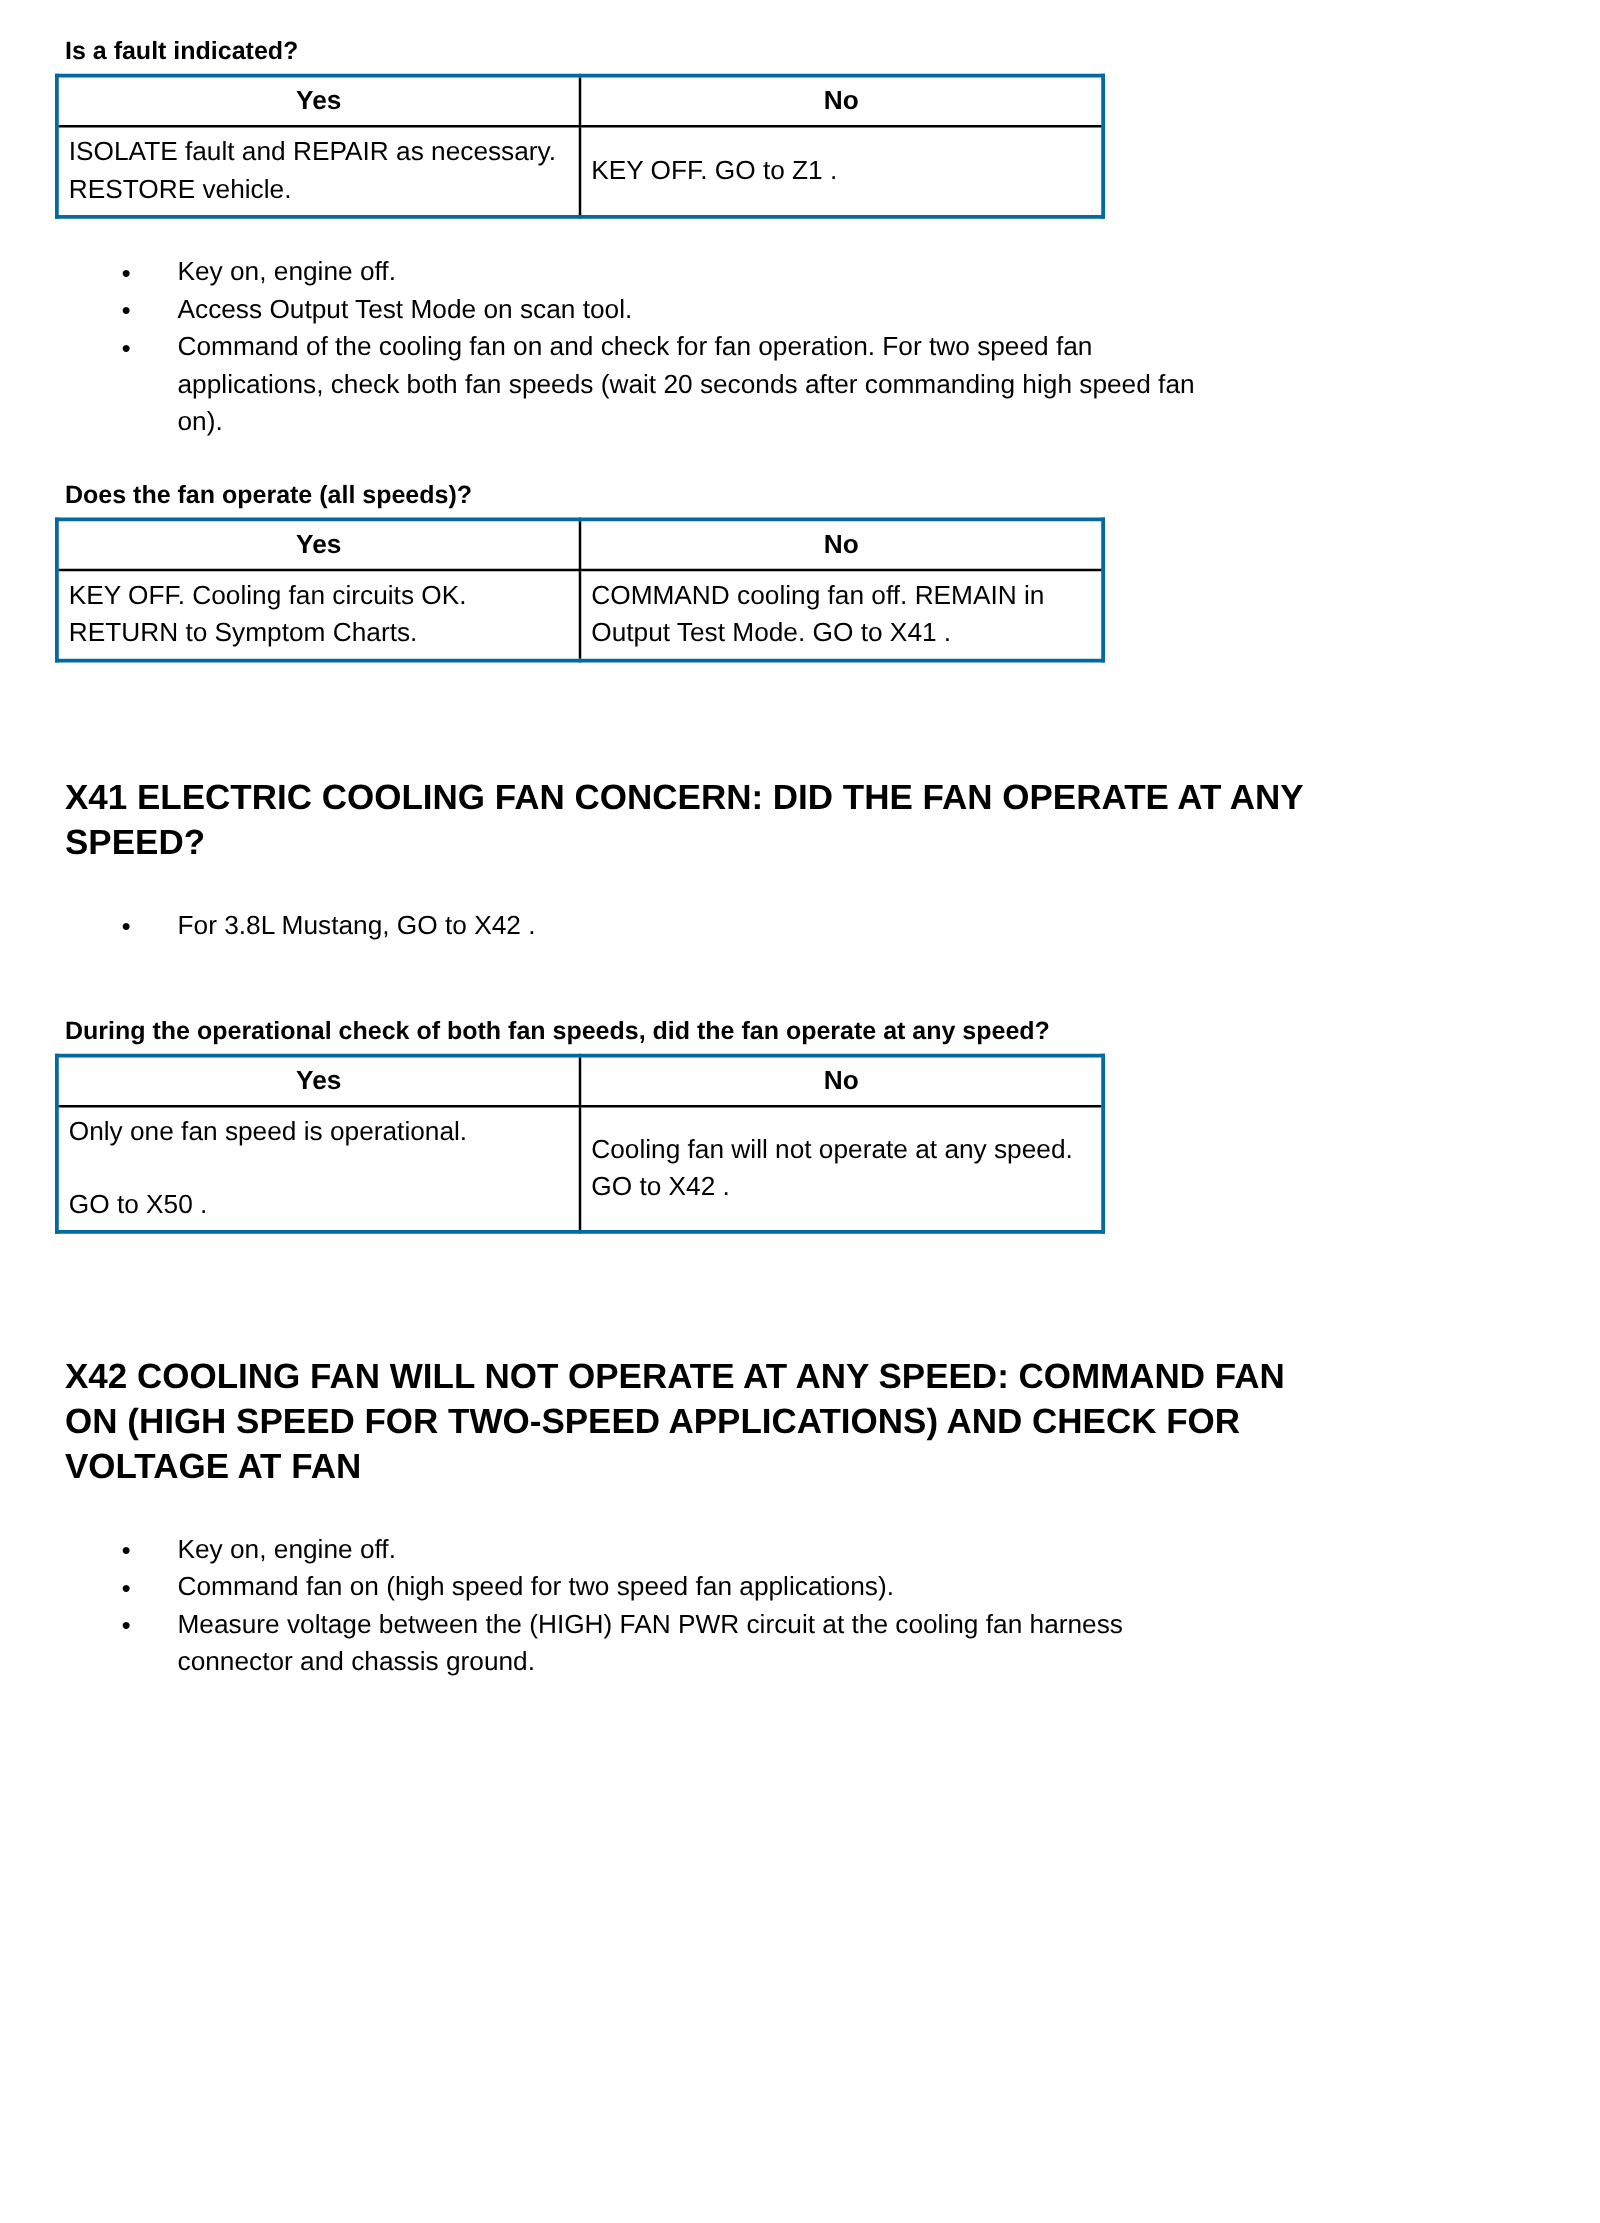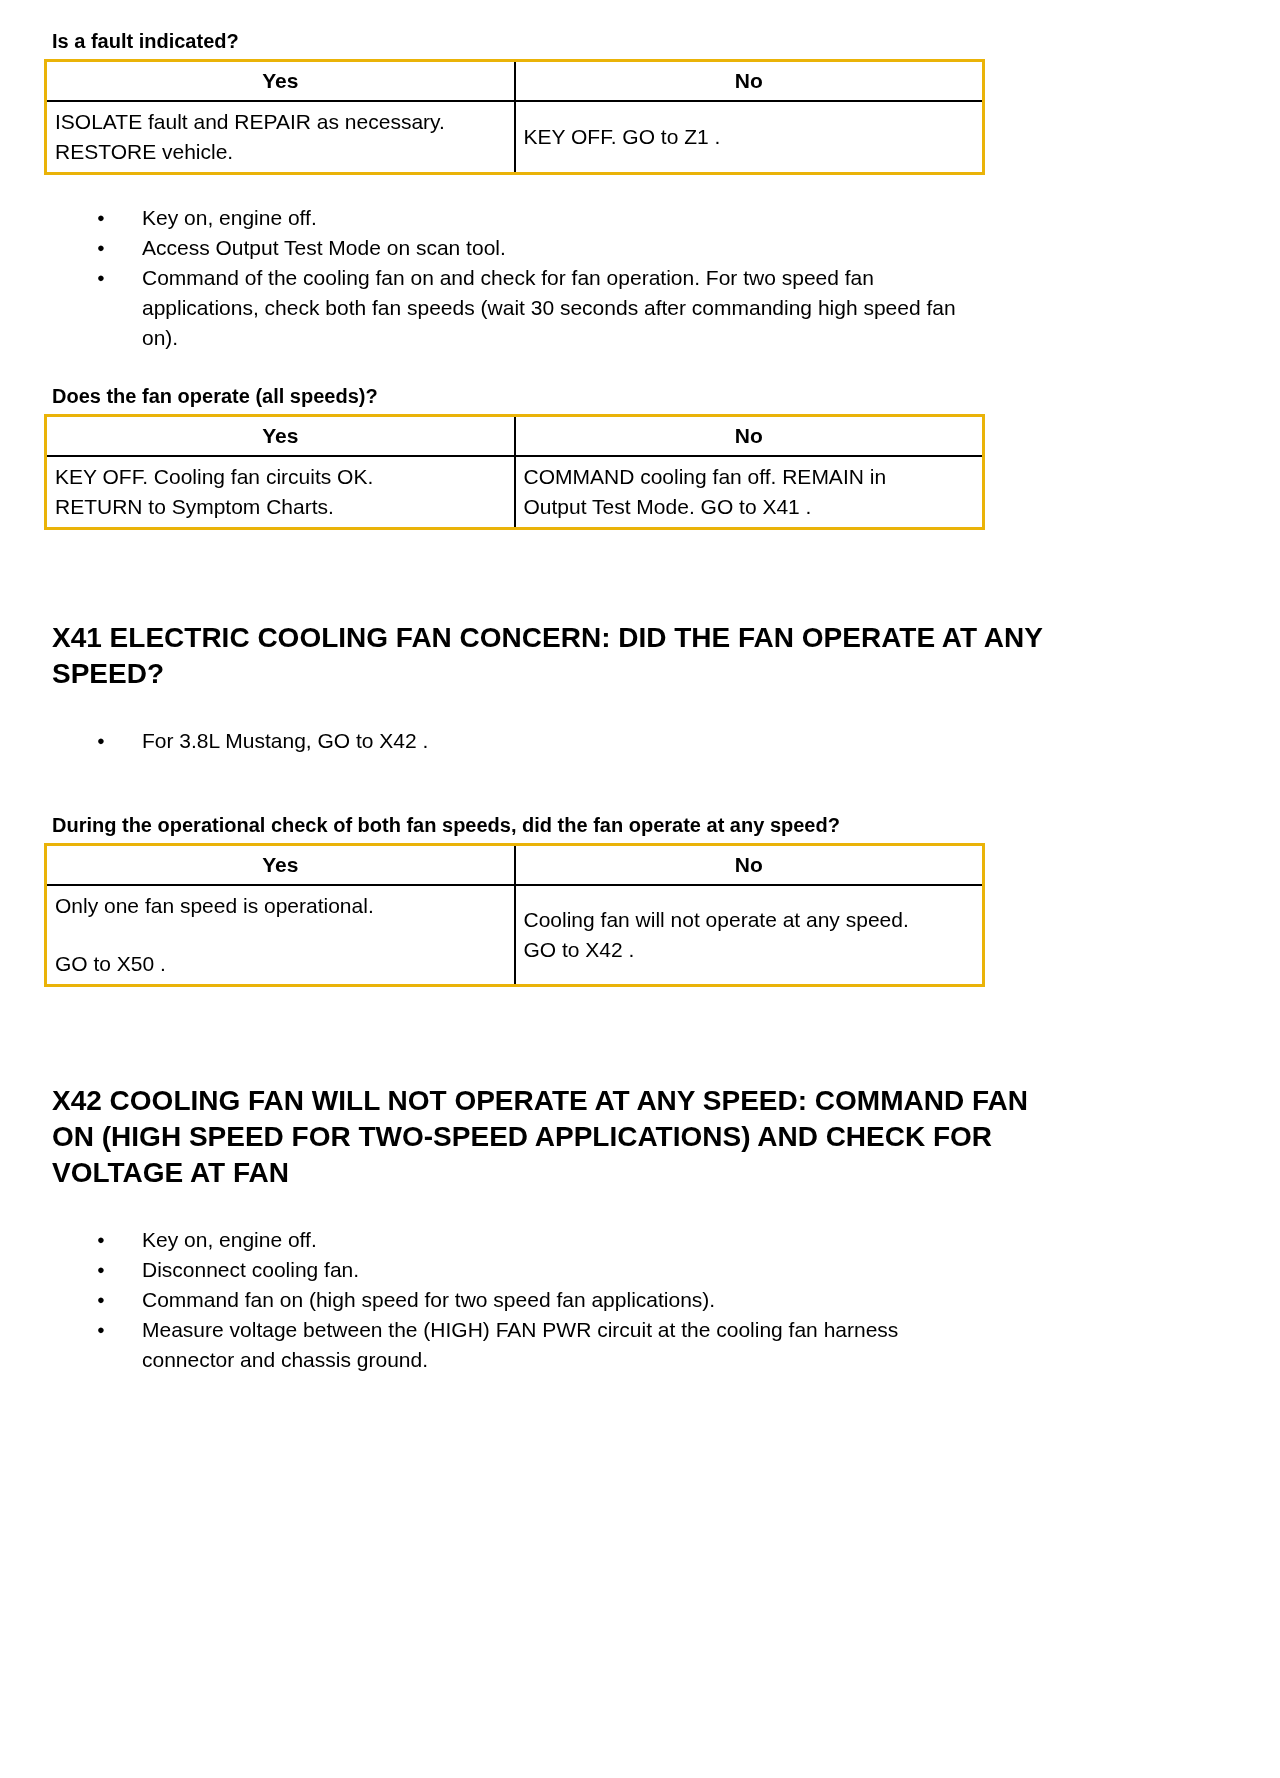--- a/index.html
+++ b/index.html
@@ -31,9 +31,9 @@
 
   
   table.pp {
-    width: 941px;
+    width: 840px;
     border-collapse: collapse;
-    border: 3px solid #eab308;
+    border: 3px solid #0369a1;
     table-layout: fixed;
   }
   table.pp th, table.pp td {

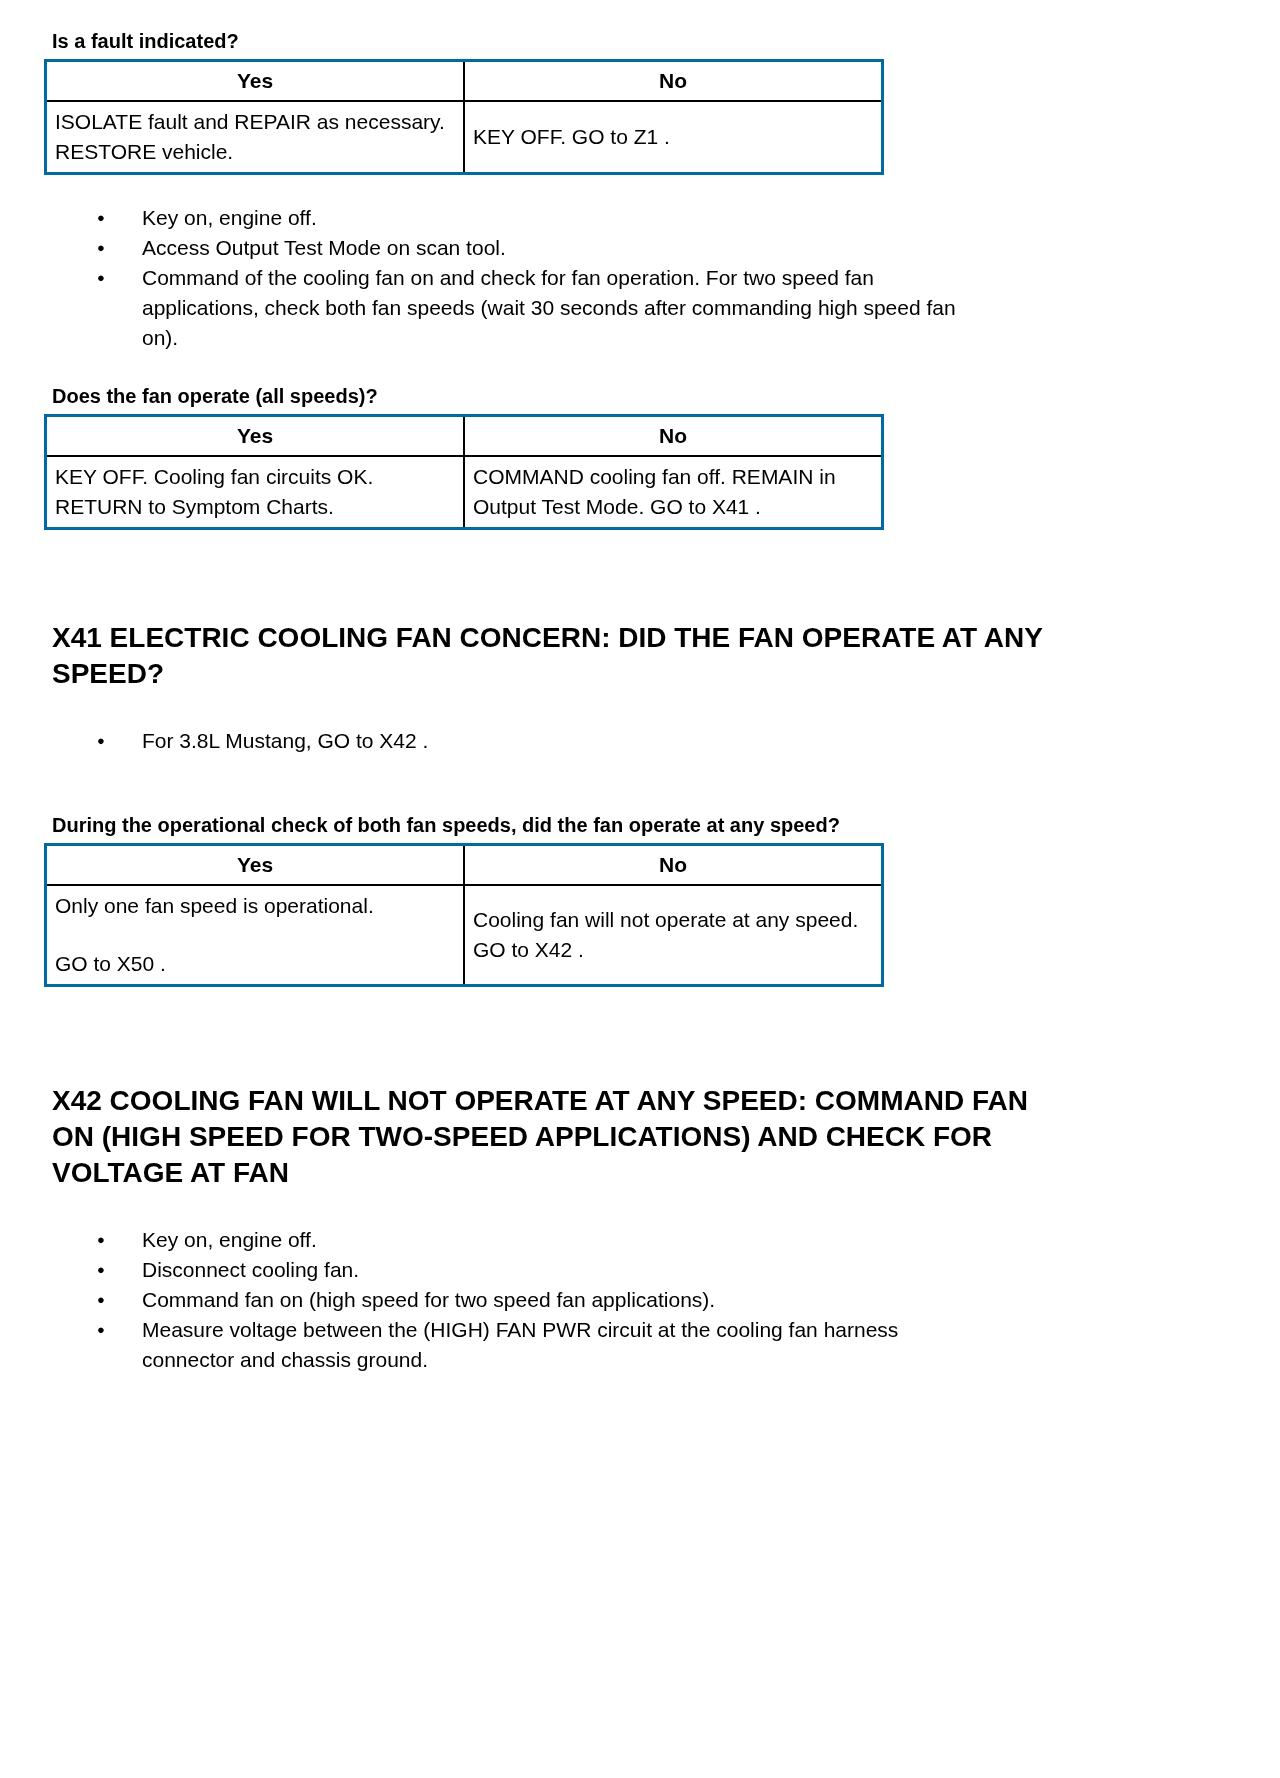--- a/index.html
+++ b/index.html
@@ -130,7 +130,7 @@
     <li>Key on, engine off.</li>
     <li>Access Output Test Mode on scan tool.</li>
     <li>Command of the cooling fan on and check for fan operation. For two speed fan
-applications, check both fan speeds (wait 30 seconds after commanding high speed fan
+applications, check both fan speeds (wait 20 seconds after commanding high speed fan
 on).</li>
   </ul>
 

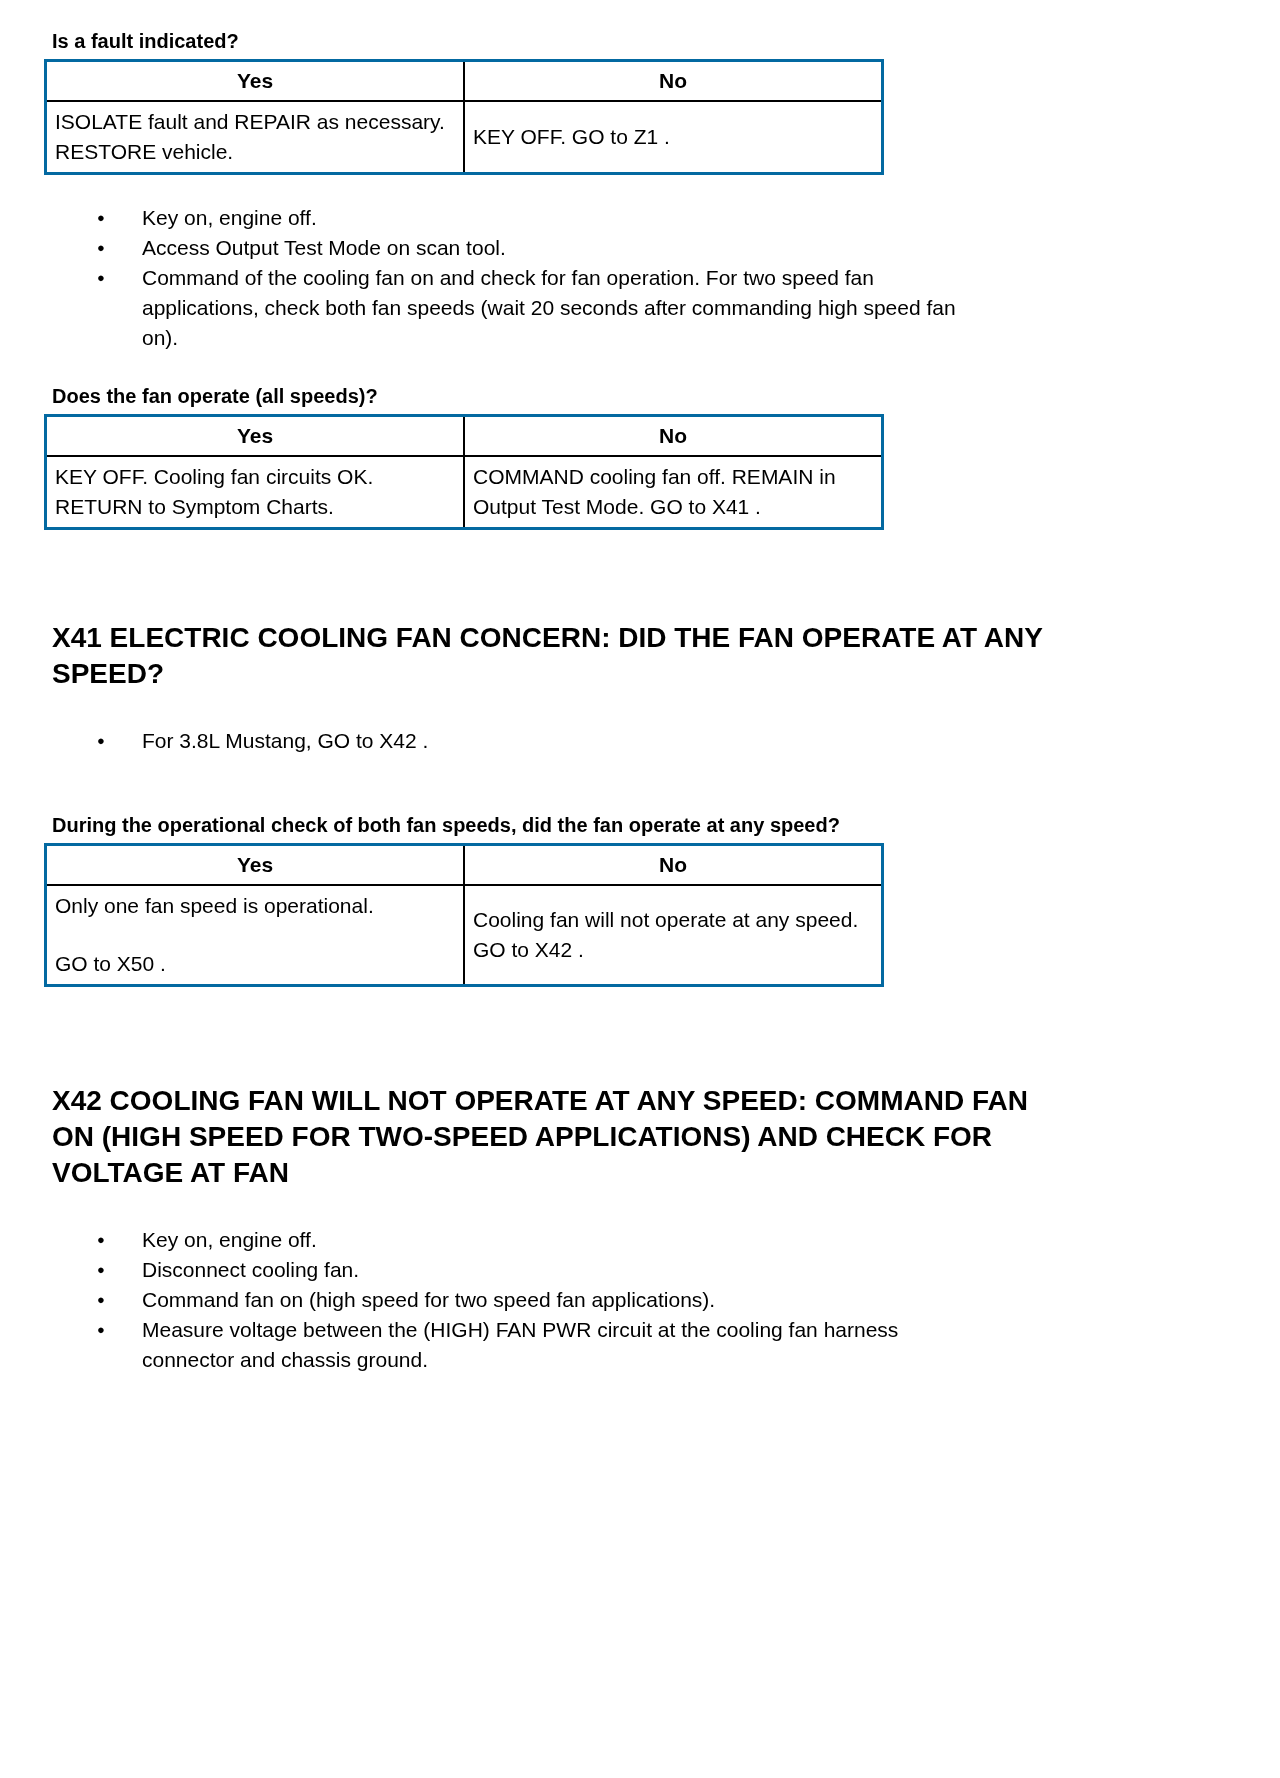--- a/index.html
+++ b/index.html
@@ -182,7 +182,6 @@
 
   <ul class="bullets mt-x42">
     <li>Key on, engine off.</li>
-    <li>Disconnect cooling fan.</li>
     <li>Command fan on (high speed for two speed fan applications).</li>
     <li>Measure voltage between the (HIGH) FAN PWR circuit at the cooling fan harness
 connector and chassis ground.</li>

